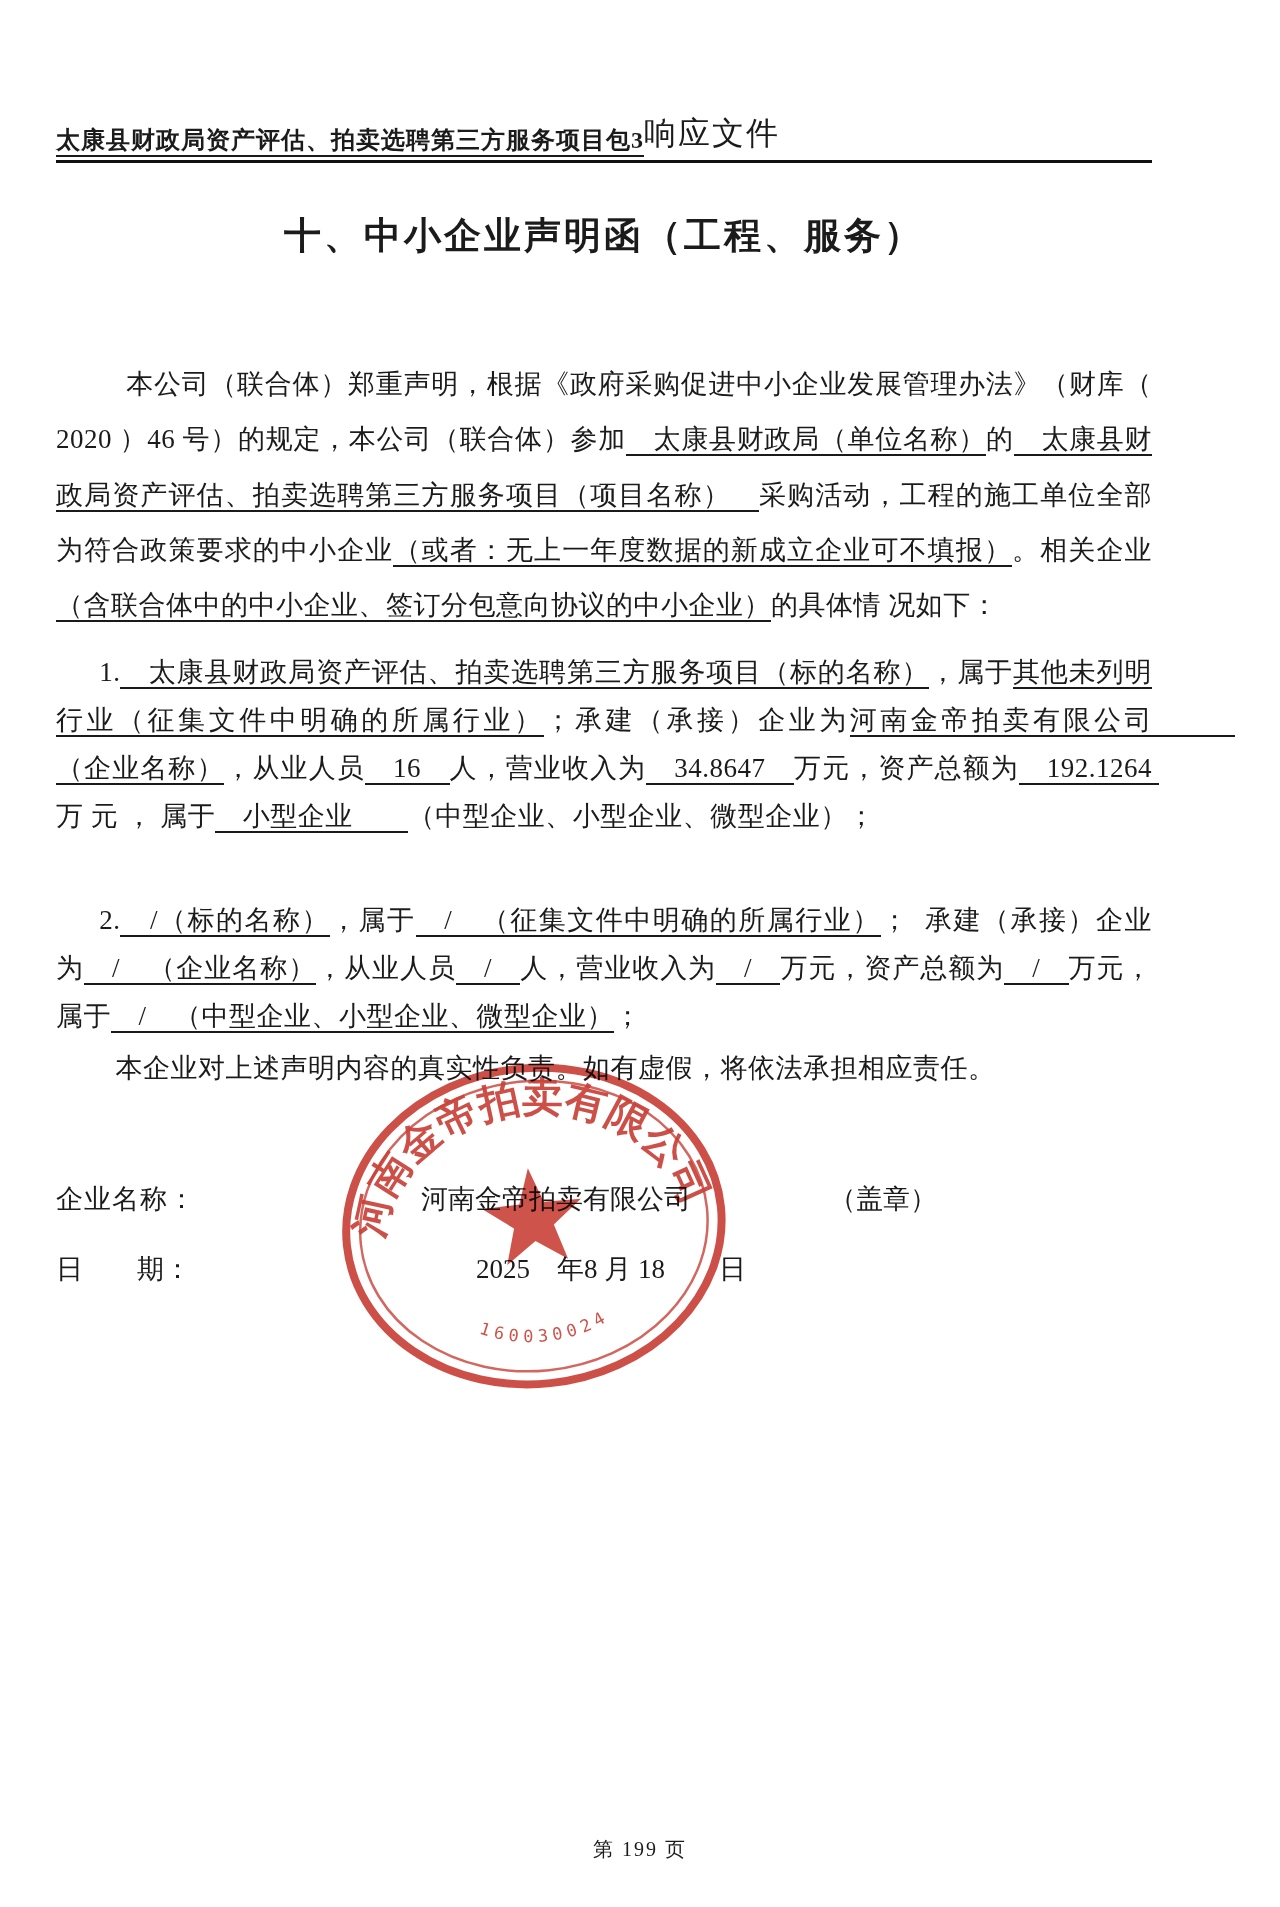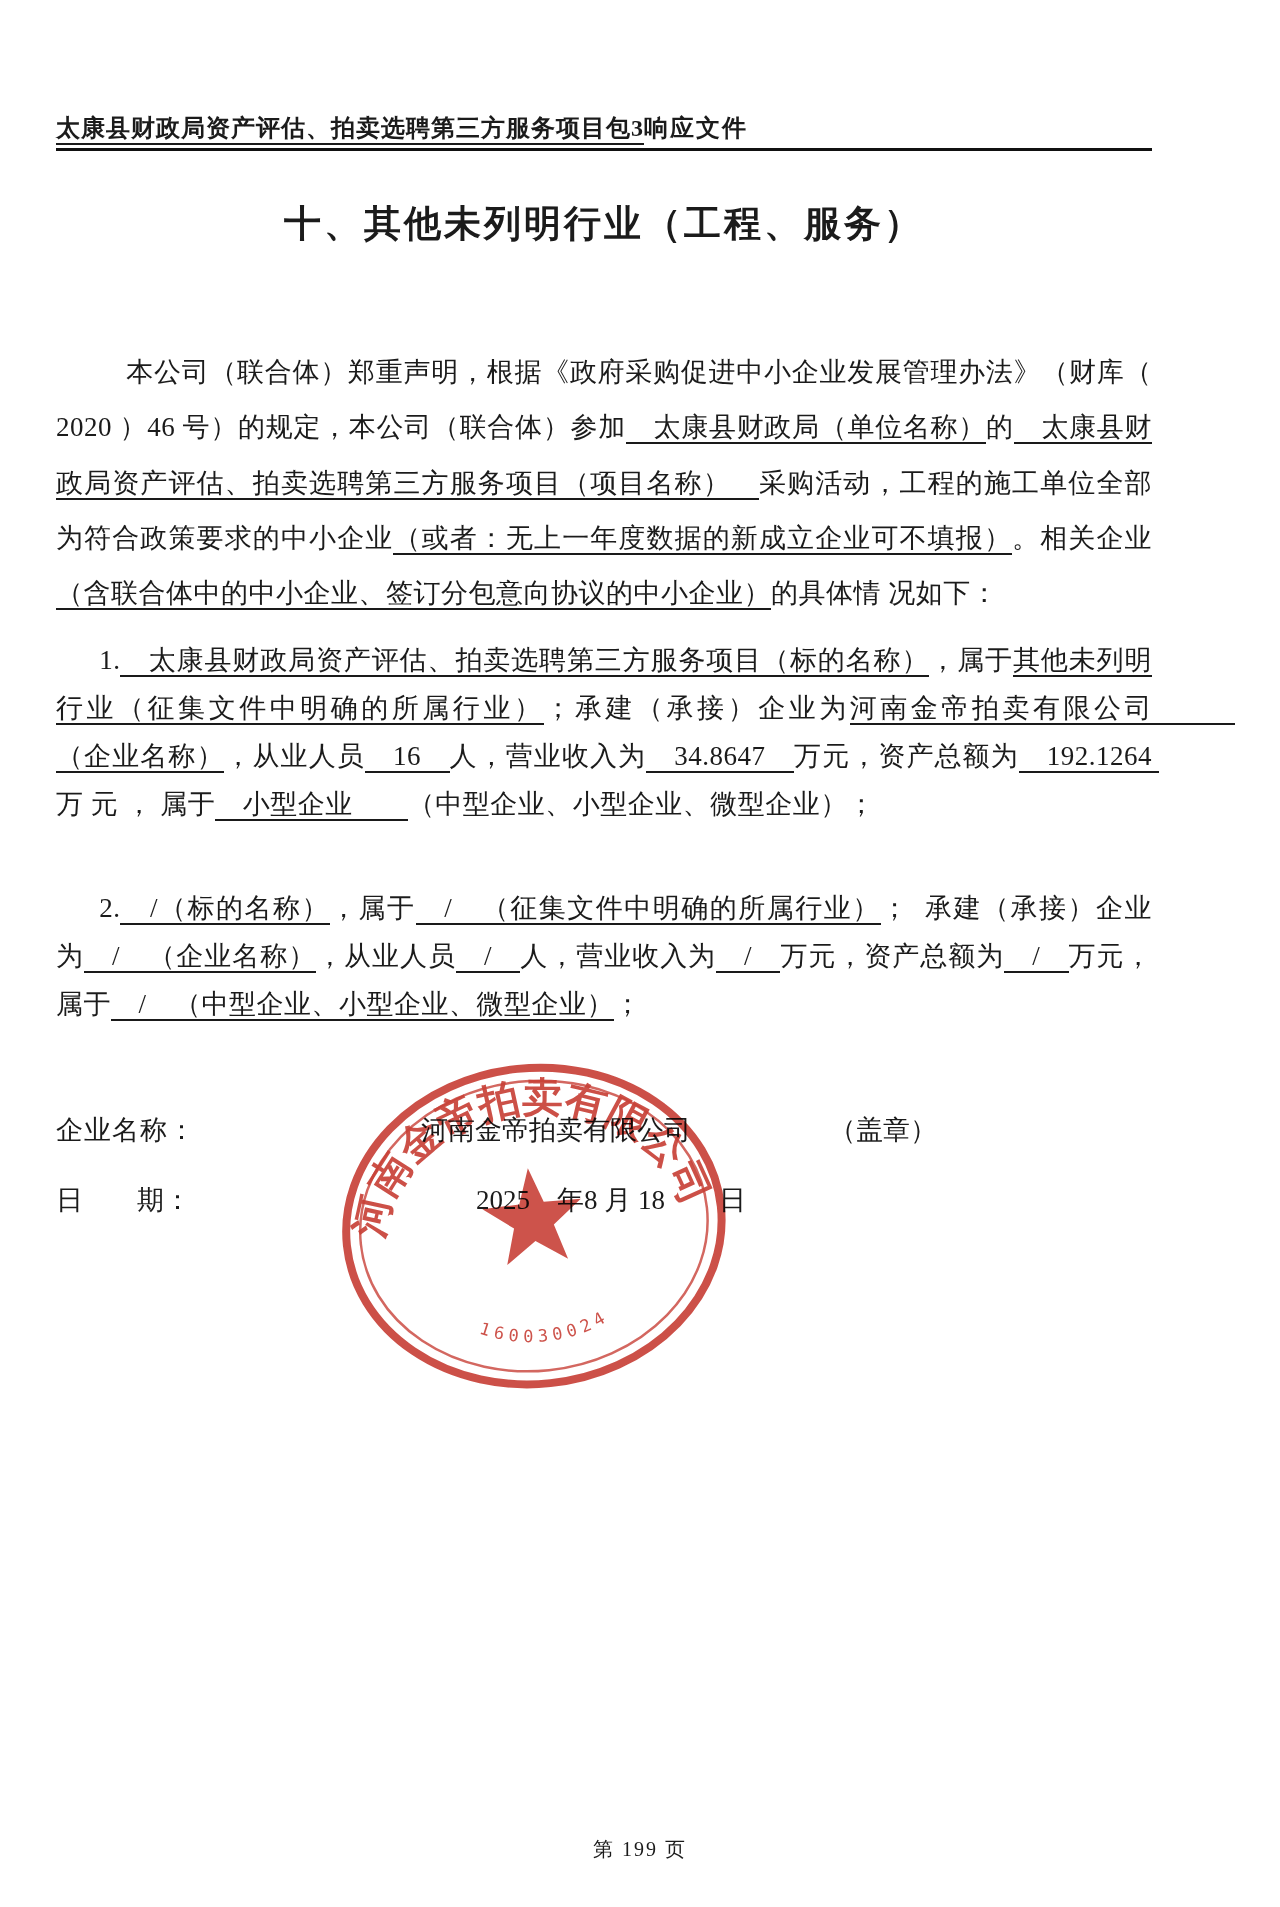--- a/index.html
+++ b/index.html
@@ -31,7 +31,7 @@
     text-underline-offset: 7px;
     text-decoration-thickness: 2px;
   }
-  .hdr-right { font-size: 24px; font-weight: bold; letter-spacing: 2px; }
+  .hdr-right { font-size: 32px; font-weight: normal; letter-spacing: 2px; }
 
   
   .title {

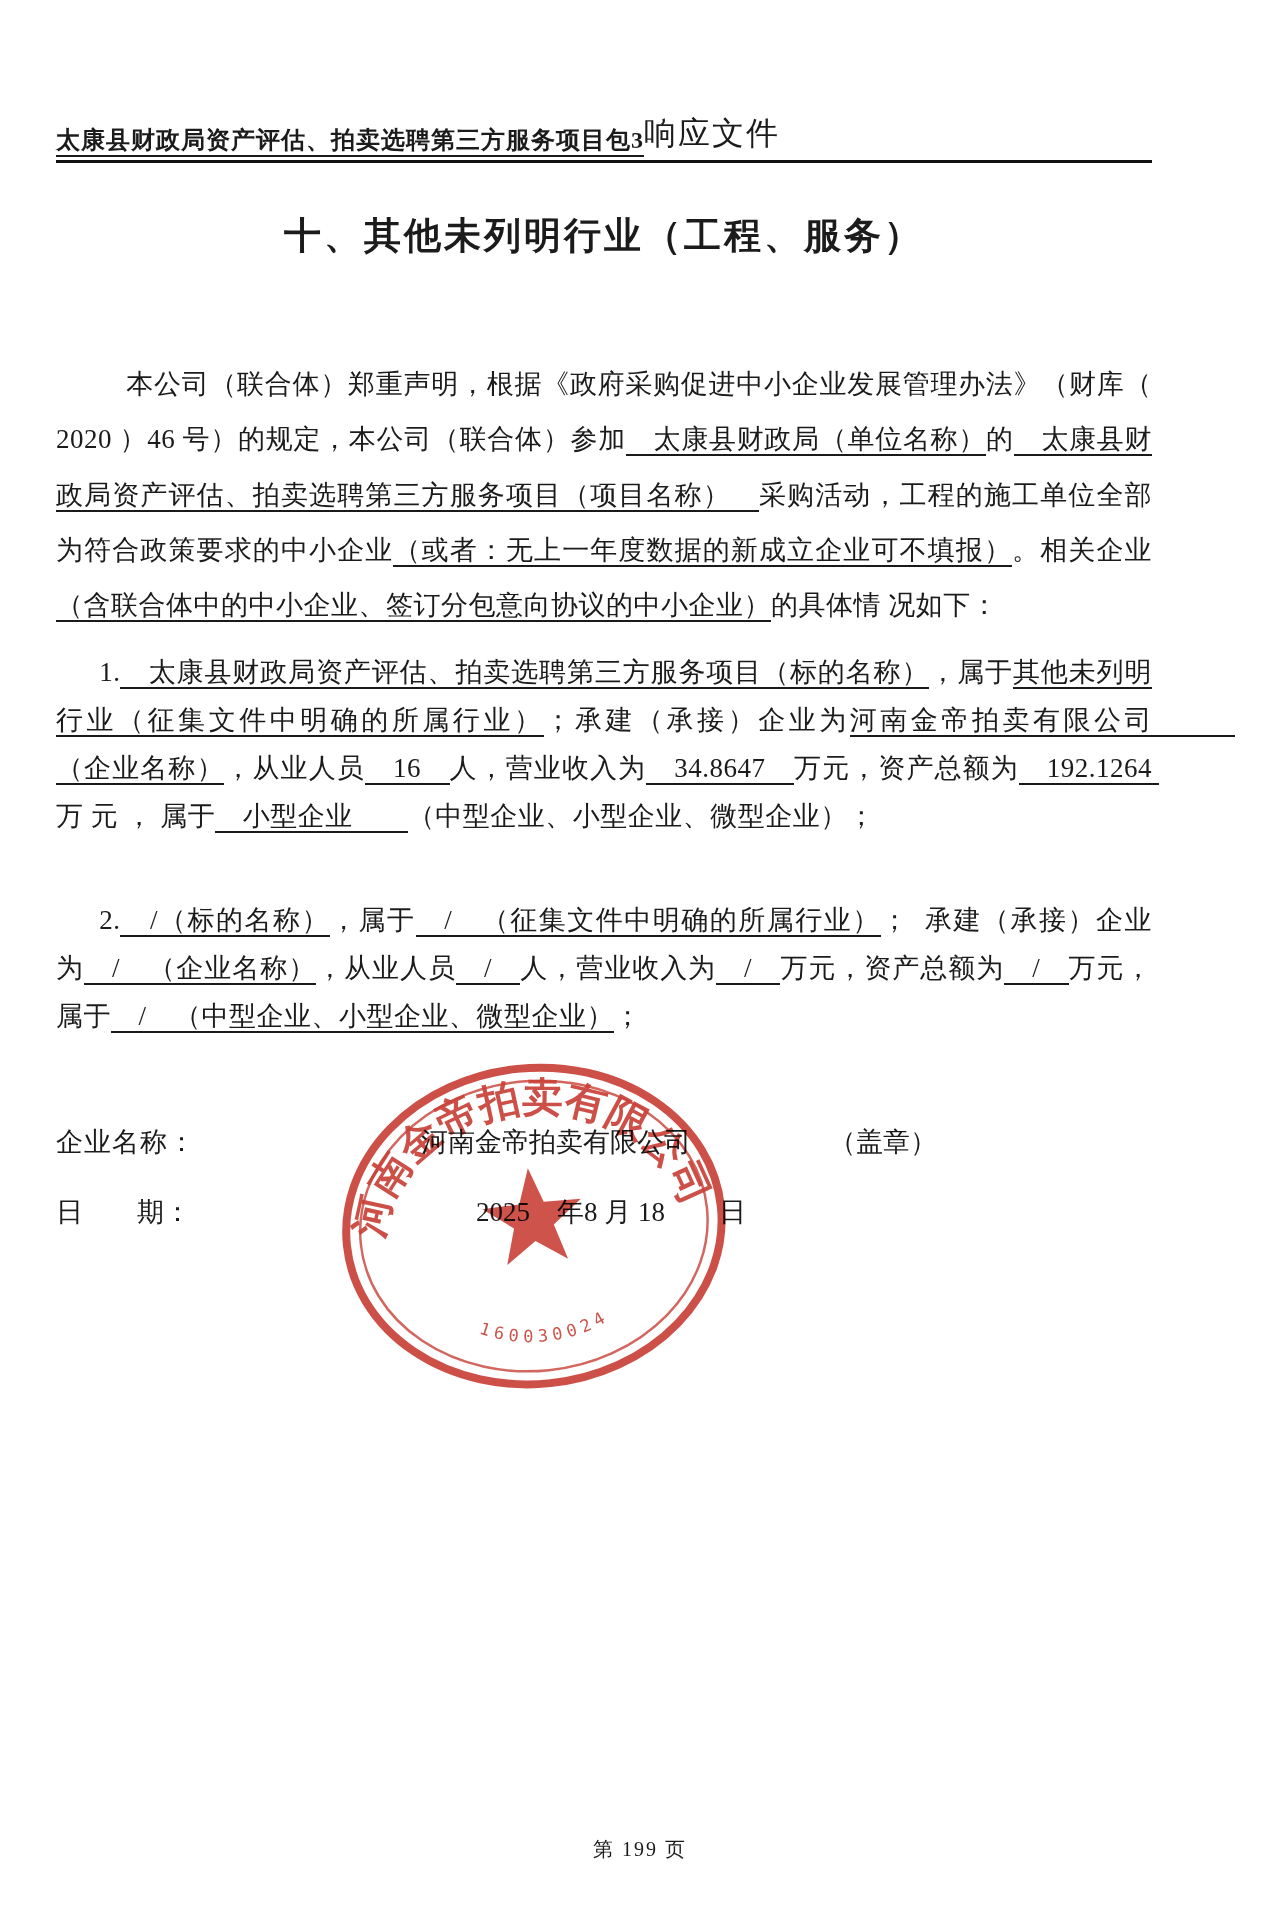--- a/index.html
+++ b/index.html
@@ -107,7 +107,7 @@
       <span class="hdr-right">响应文件</span>
     </div>
 
-    <div class="title">十、其他未列明行业（工程、服务）</div>
+    <div class="title">十、中小企业声明函（工程、服务）</div>
 
     <p class="para p1"><span>本公司（联合体）郑重声明，根据《政府采购促进中小企业发展管理办法》（财库（ 2020 ）46 号）的规定，本公司（联合体）参加</span><span class="u">　太康县财政局（单位名称）</span><span>的</span><span class="u">　太康县财政局资产评估、拍卖选聘第三方服务项目（项目名称）　</span><span>采购活动，工程的施工单位全部为符合政策要求的中小企业</span><span class="u">（或者：无上一年度数据的新成立企业可不填报）</span><span>。相关企业</span><span class="u">（含联合体中的中小企业、签订分包意向协议的中小企业）</span><span>的具体情 况如下：</span></p>
 

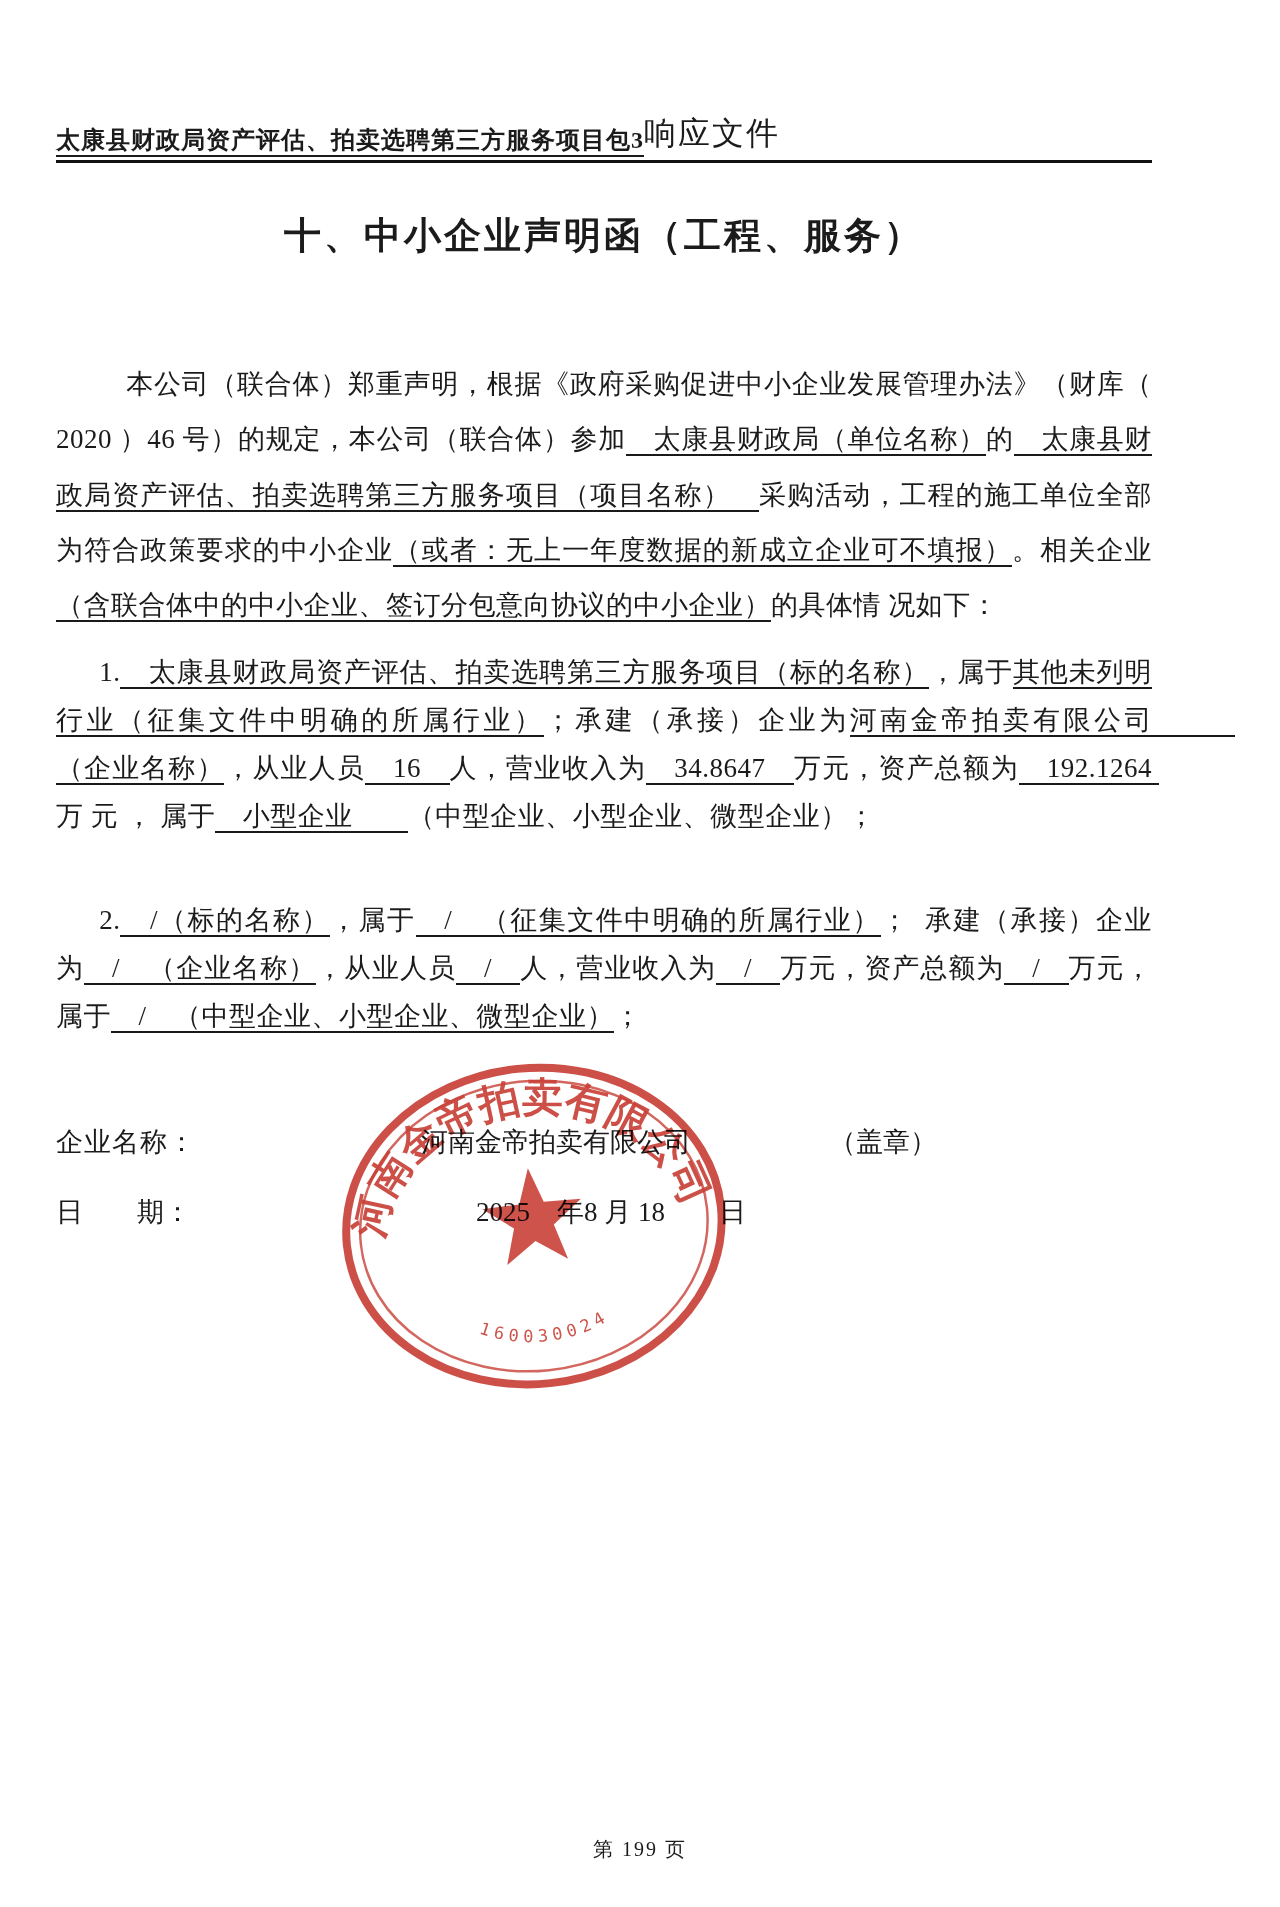--- a/index.html
+++ b/index.html
@@ -115,6 +115,7 @@
 
     <p class="para item2"><span>2.</span><span class="u">　/（标的名称）</span><span>，属于</span><span class="u">　/　（征集文件中明确的所属行业）</span><span>；  承建（承接）企业为</span><span class="u">　/　（企业名称）</span><span>，从业人员</span><span class="u">　/　</span><span>人，营业收入为</span><span class="u">　/　</span><span>万元，资产总额为</span><span class="u">　/　</span><span>万元，属于</span><span class="u">　/　（中型企业、小型企业、微型企业）</span><span>；</span></p>
 
+    <p class="para close2">本企业对上述声明内容的真实性负责。如有虚假，将依法承担相应责任。</p>
 
     <div class="sig">
       <div class="sig-row">

